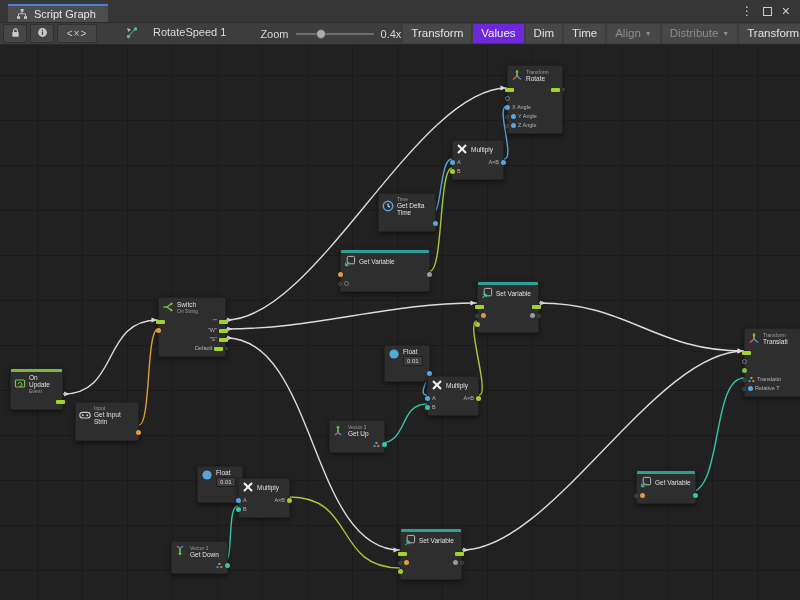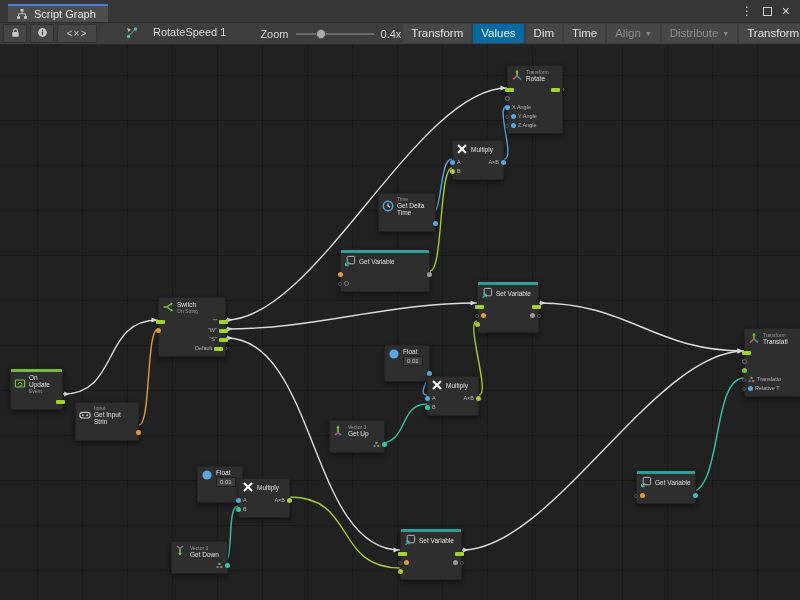--- a/index.html
+++ b/index.html
@@ -35,7 +35,7 @@
   .tb-views{margin-left:auto;display:flex;height:23px;align-items:center}
   .tb-view{height:19px;line-height:18px;padding:0 8px;margin-left:2px;background:#474747;
     border-radius:1px;color:#e2e2e2;font-size:11.5px}
-  .tb-view.active{background:#0369a1;color:#f2f2f2}
+  .tb-view.active{background:#6d28d9;color:#f2f2f2}
   .tb-view.disabled{color:#8d8d8d}
   .caret{font-size:7px;margin-left:4px;vertical-align:1px}
 

